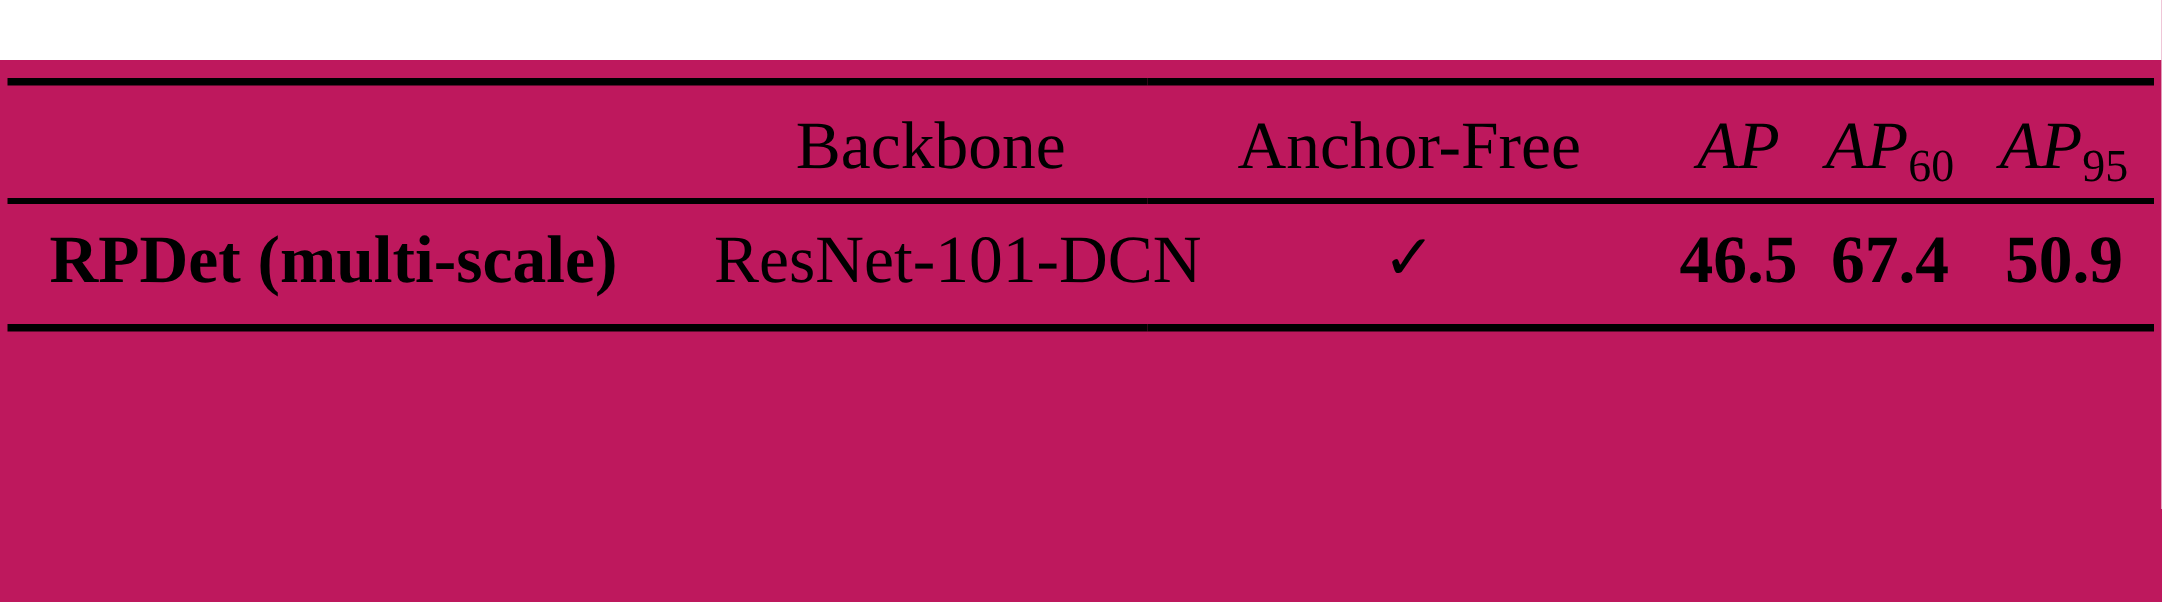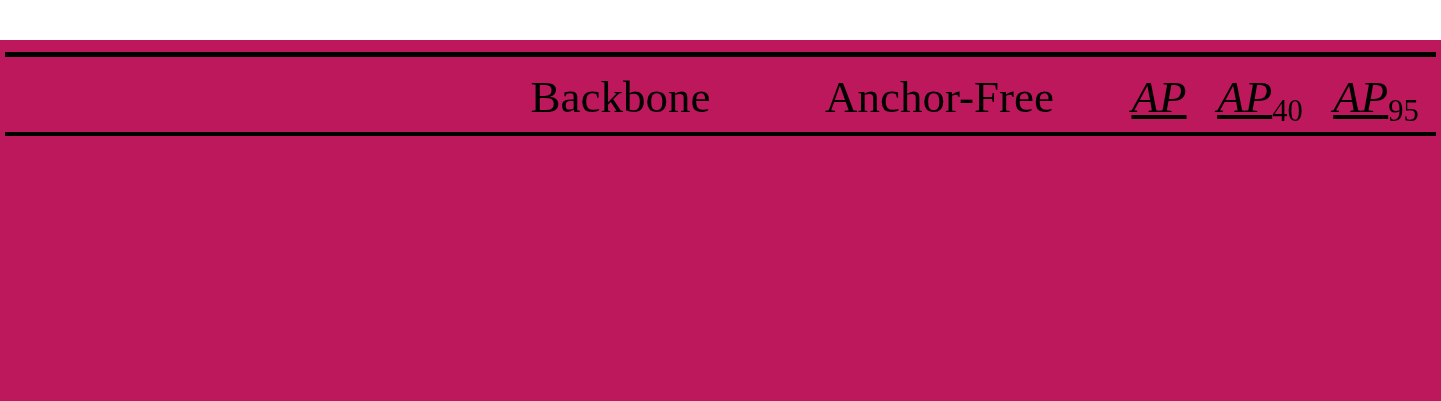--- a/index.html
+++ b/index.html
@@ -47,7 +47,6 @@
   }
   th.h-ap {
     font-style: italic;
-    text-decoration: underline;
   }
   th.h-ap sub {
     font-style: normal;

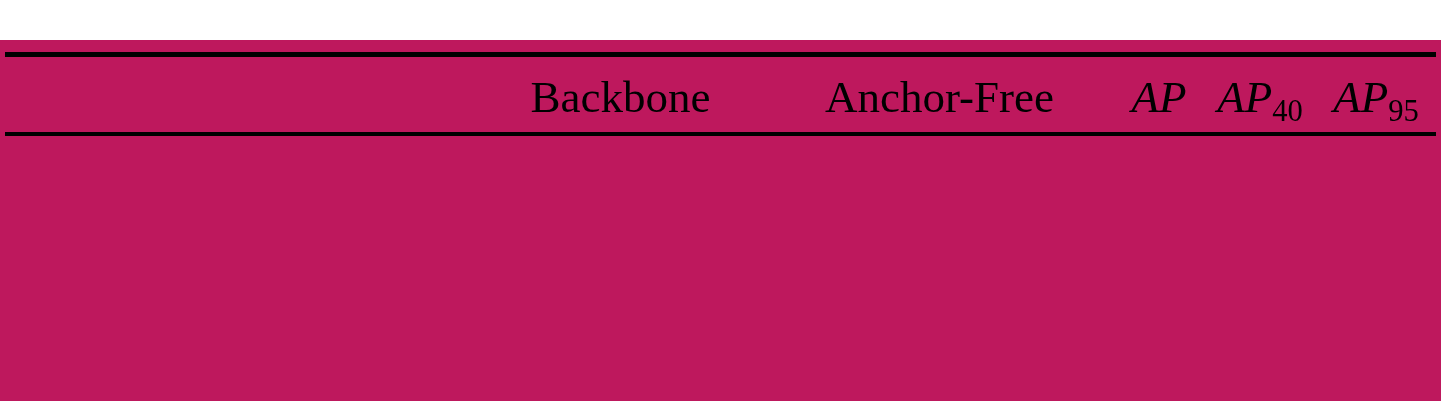--- a/index.html
+++ b/index.html
@@ -92,7 +92,7 @@
         <th>Backbone</th>
         <th>Anchor-Free</th>
         <th class="h-ap"><span>AP</span><sub></sub></th>
-        <th class="h-ap"><span>AP</span><sub>40</sub></th>
+        <th class="h-ap"><span>AP</span><sub>60</sub></th>
         <th class="h-ap"><span>AP</span><sub>95</sub></th>
       </tr>
     </thead>

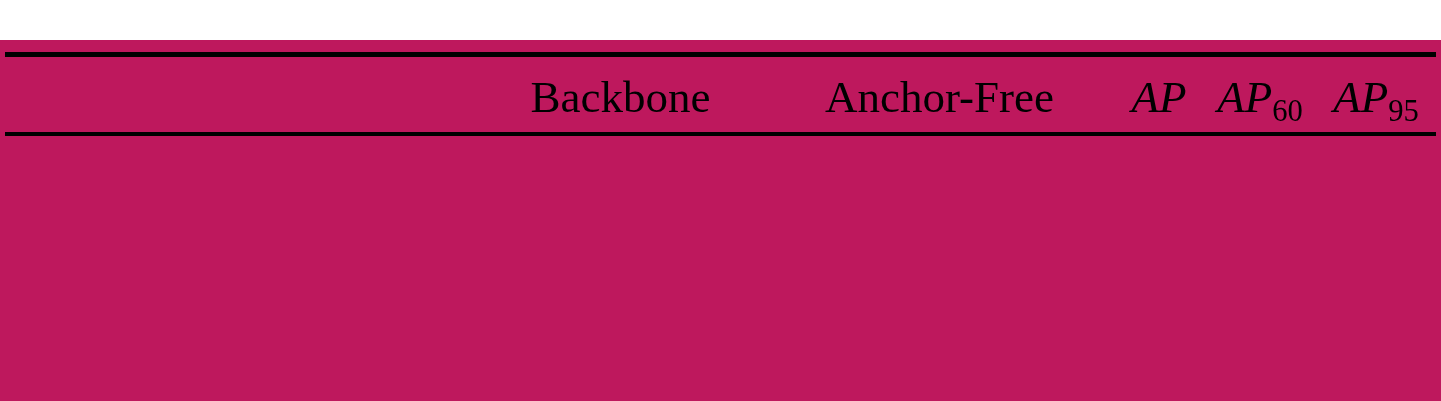--- a/index.html
+++ b/index.html
@@ -97,6 +97,14 @@
       </tr>
     </thead>
     <tbody>
+      <tr>
+        <td class="method bold-text">RPDet (multi-scale)</td>
+        <td>ResNet-101-DCN</td>
+        <td class="check">✓</td>
+        <td class="bold-text">46.5</td>
+        <td class="bold-text">67.4</td>
+        <td class="bold-text">50.9</td>
+      </tr>
     </tbody>
   </table>
 </div>

